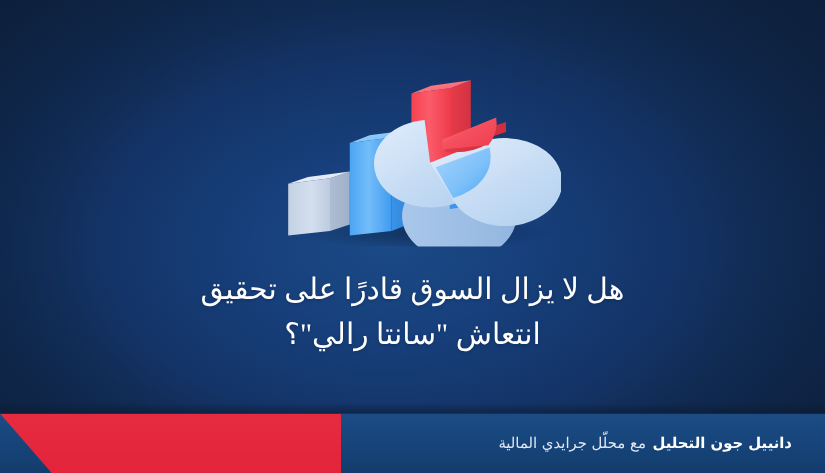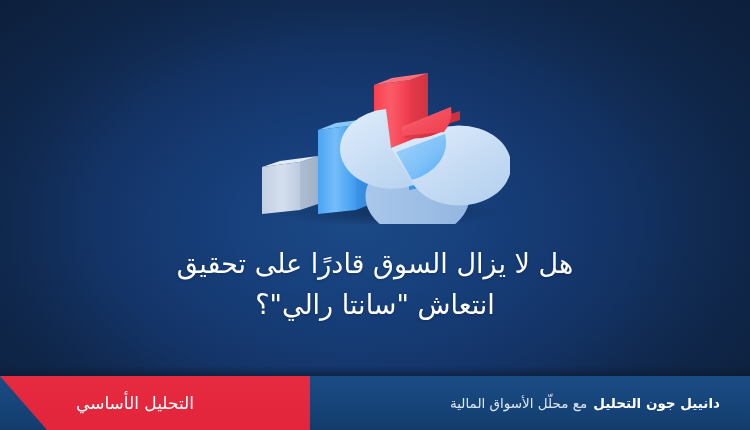--- a/index.html
+++ b/index.html
@@ -63,7 +63,7 @@
     direction: rtl;
     text-shadow: 0 1px 3px rgba(0,0,0,0.22);
   }
-  .headline-line { display: block; white-space: nowrap; }
+  .headline-line { display: block; white-space: nowrap; font-family: Liberation Serif, serif; }
 
   
   .bottom-bar {

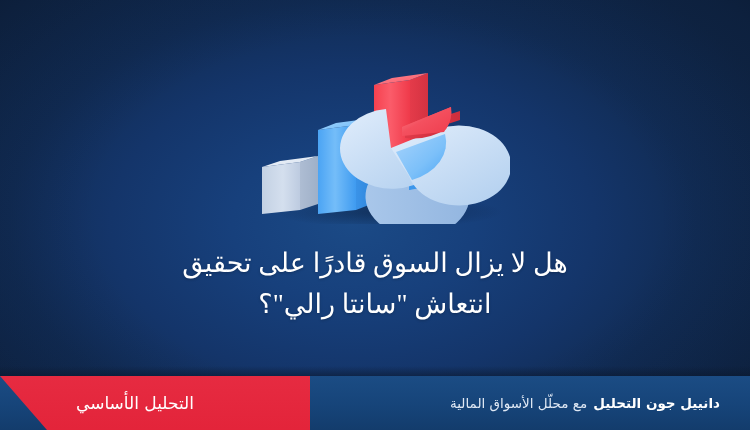--- a/index.html
+++ b/index.html
@@ -274,7 +274,6 @@
   <div class="bottom-bar">
     <div class="bar-blue"></div>
     <div class="bar-red"></div>
-    <div class="bar-red-label">التحليل الأساسي</div>
     <div class="bar-credit">
       <span class="credit-name">دانييل جون التحليل</span>
       <span class="credit-prefix">مع محلّل الأسواق المالية</span>

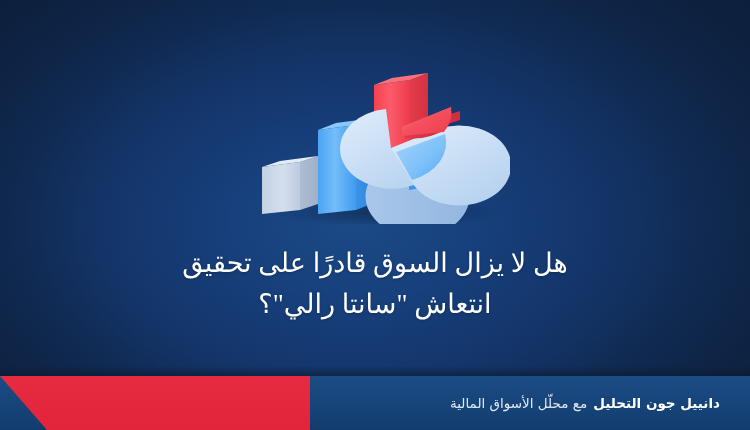--- a/index.html
+++ b/index.html
@@ -276,7 +276,7 @@
     <div class="bar-red"></div>
     <div class="bar-credit">
       <span class="credit-name">دانييل جون التحليل</span>
-      <span class="credit-prefix">مع محلّل الأسواق المالية</span>
+      <span class="credit-prefix">مع محلّل جرايدي المالية</span>
     </div>
   </div>
 

